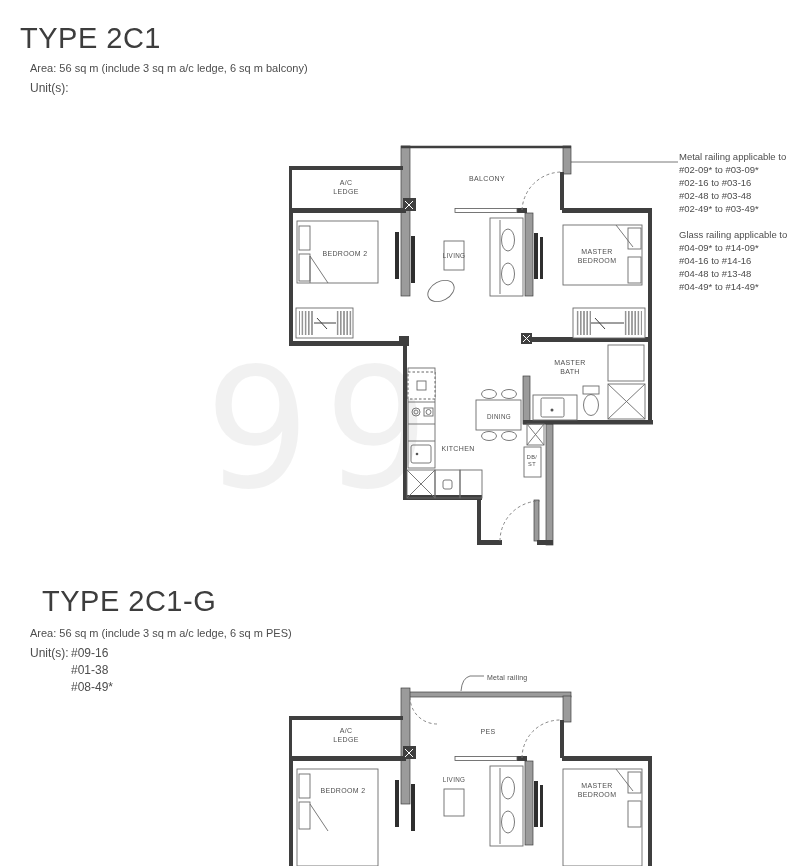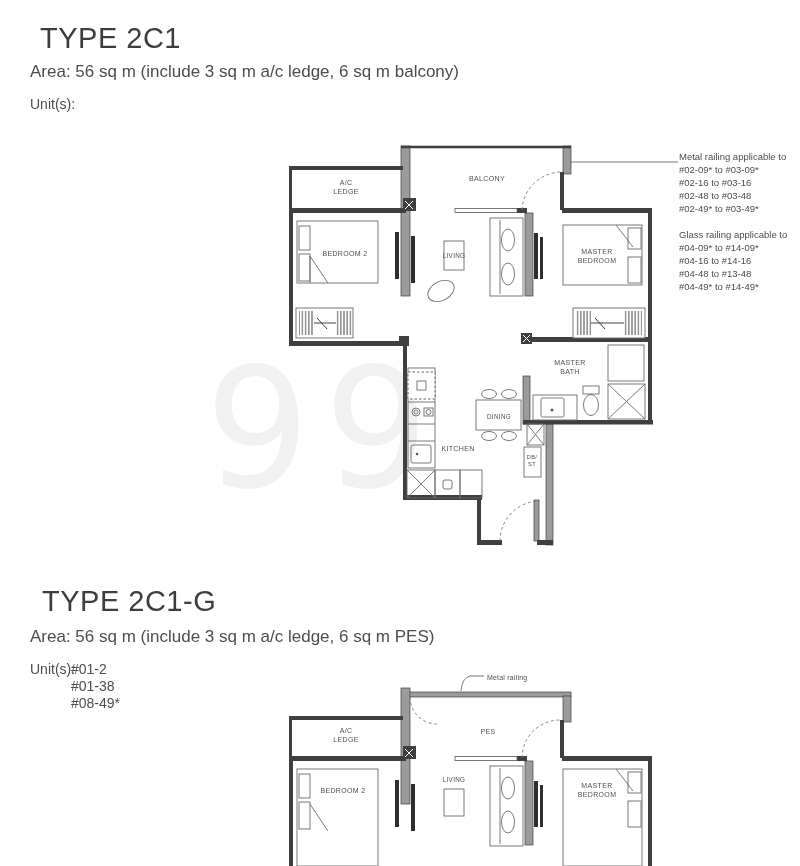--- a/index.html
+++ b/index.html
@@ -47,7 +47,7 @@
 
 <div class="abs watermark" style="left:205px;top:348px;">99</div>
 
-<div class="abs plan-title" style="left:40px;top:22px;">TYPE 2C1</div>
+<div class="abs plan-title" style="left:20px;top:22px;">TYPE 2C1</div>
 <div class="abs meta-line" style="left:30px;top:62px;">Area: 56 sq m (include 3 sq m a/c ledge, 6 sq m balcony)</div>
 <div class="abs units-row" style="left:30px;top:80px;">
   <div class="units-label">Unit(s):</div>

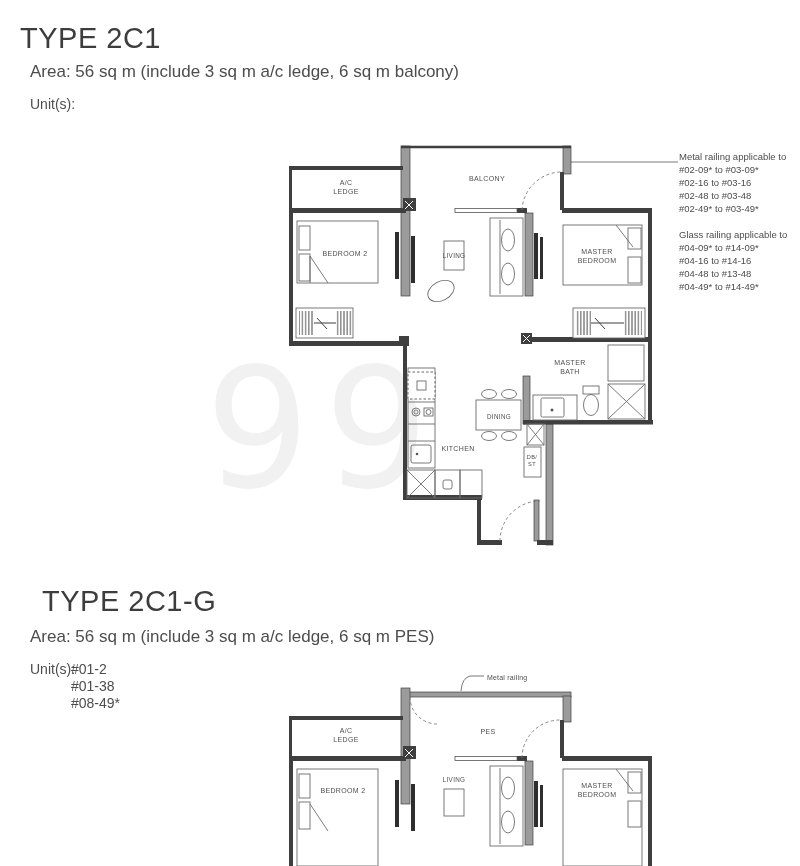--- a/index.html
+++ b/index.html
@@ -12,7 +12,7 @@
     font-size:29px;font-weight:400;color:#3d3d3d;letter-spacing:0.5px;
     white-space:nowrap;
   }
-  .meta-line{font-size:17px;color:#4d4d4d;white-space:nowrap;}
+  .meta-line{font-size:11px;color:#4d4d4d;white-space:nowrap;}
   .units-row{display:flex;font-size:14px;color:#4d4d4d;margin-top:16px;}
   .units-label{width:41px;flex:0 0 41px;}
   .units-vals div{line-height:17px;white-space:nowrap;}

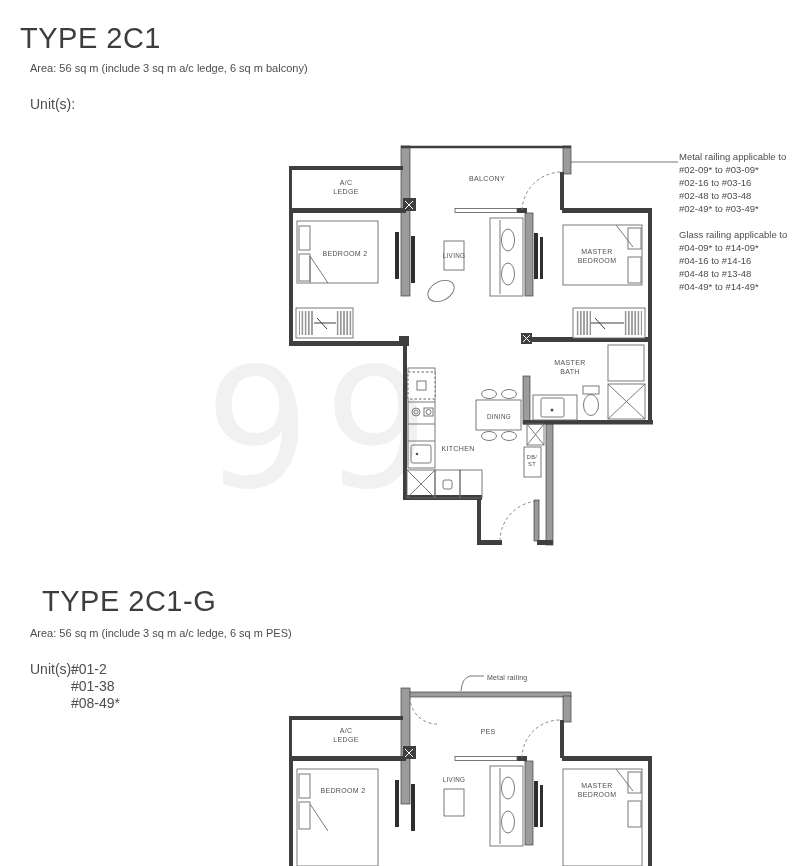--- a/index.html
+++ b/index.html
@@ -13,7 +13,7 @@
     white-space:nowrap;
   }
   .meta-line{font-size:11px;color:#4d4d4d;white-space:nowrap;}
-  .units-row{display:flex;font-size:14px;color:#4d4d4d;margin-top:16px;}
+  .units-row{display:flex;font-size:12px;color:#4d4d4d;}
   .units-label{width:41px;flex:0 0 41px;}
   .units-vals div{line-height:17px;white-space:nowrap;}
   .units-row .units-label{line-height:17px;}

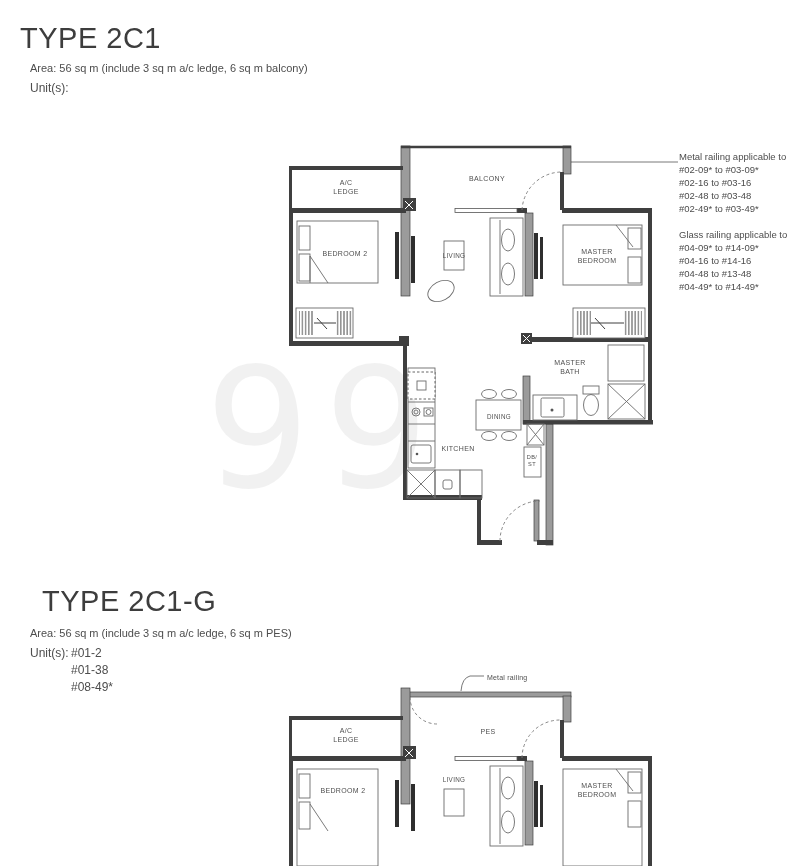--- a/index.html
+++ b/index.html
@@ -244,7 +244,7 @@
 <div class="abs units-row" style="left:30px;top:645px;">
   <div class="units-label">Unit(s):</div>
   <div class="units-vals">
-    <div>#01-2</div>
+    <div>#09-16</div>
     <div>#01-38</div>
     <div>#08-49*</div>
   </div>

